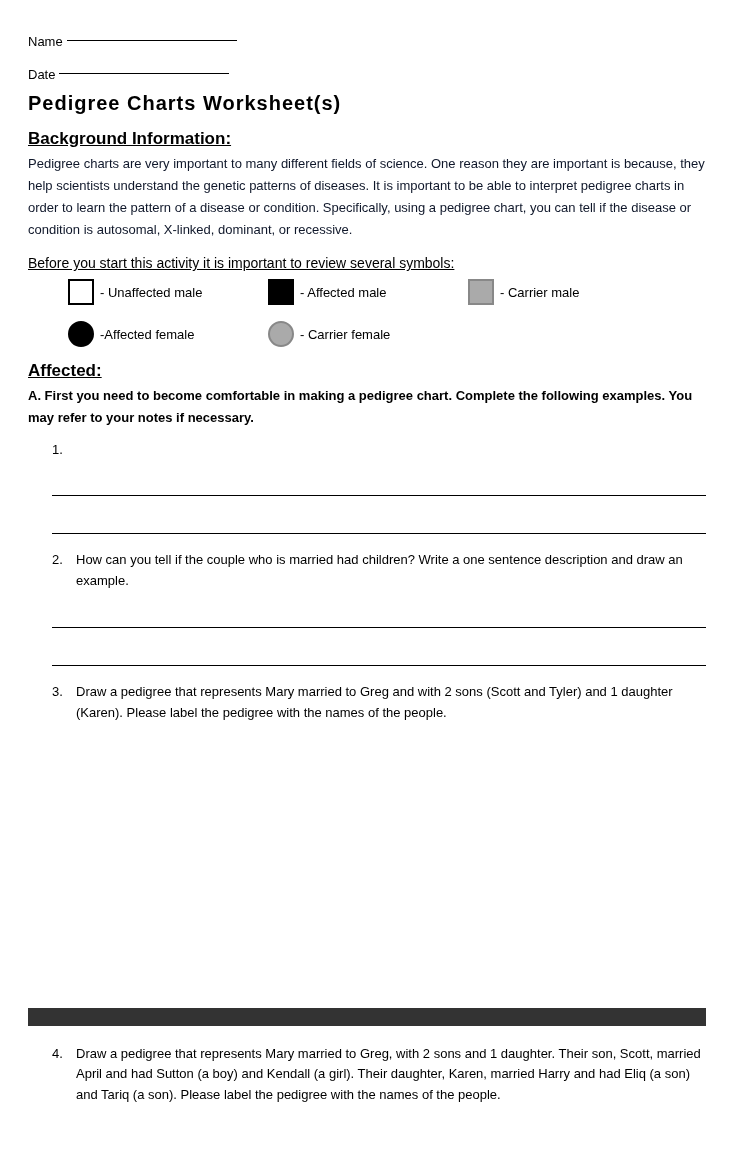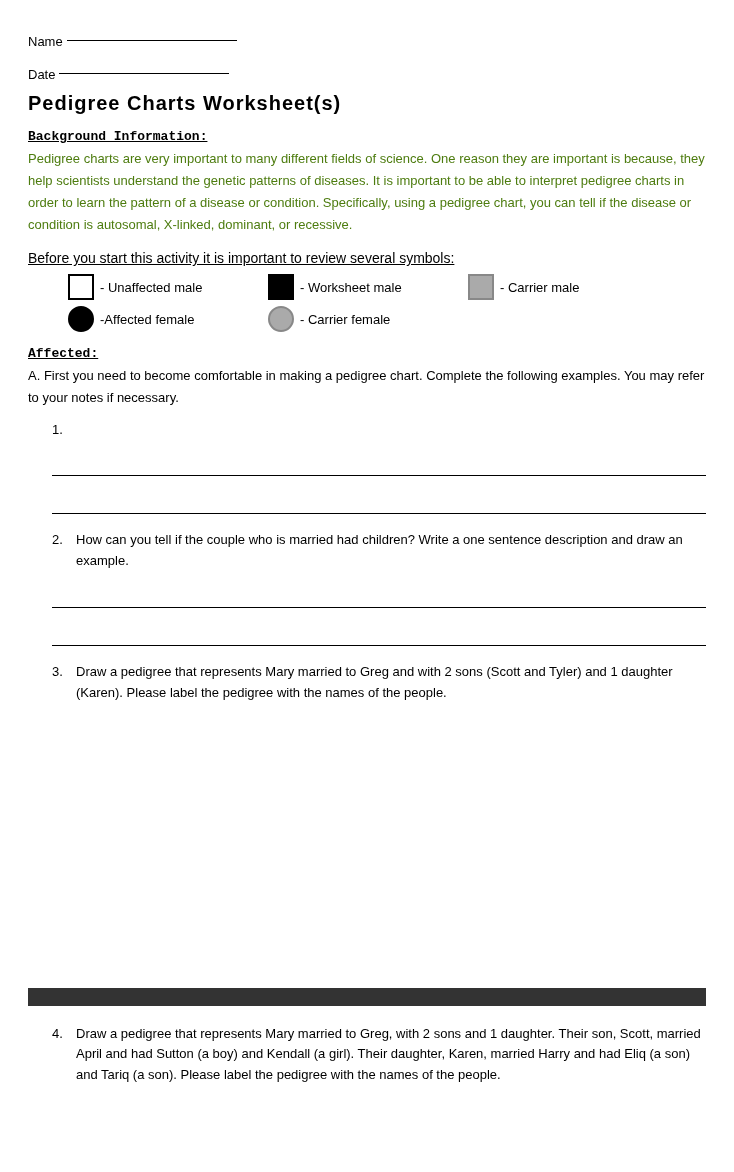--- a/index.html
+++ b/index.html
@@ -41,8 +41,7 @@
       font-weight: bold;
       text-decoration: underline;
       margin-bottom: 4px;
-      font-size: 13px;
-      font-family: Liberation Mono, monospace;
+      font-size: 17px;
     }
     .bg-info-text {
       font-size: 13px;

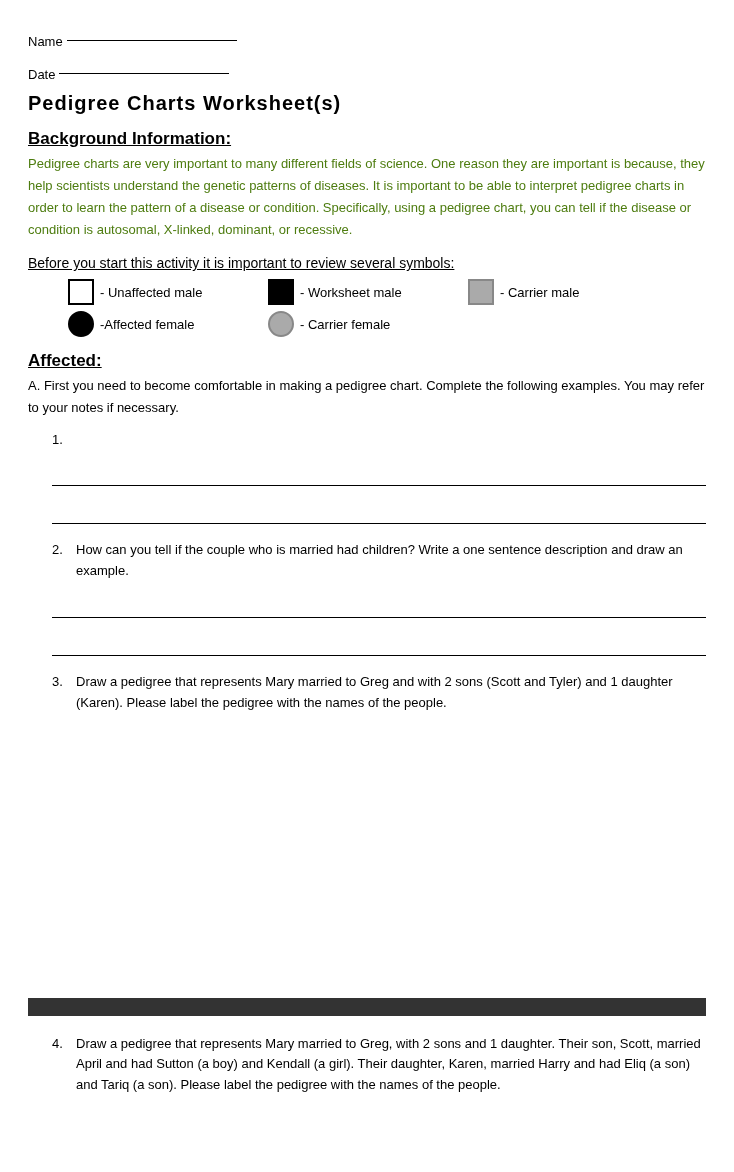--- a/index.html
+++ b/index.html
@@ -47,7 +47,7 @@
       font-size: 13px;
       line-height: 1.7;
       margin-bottom: 14px;
-      color: #4d7c0f;
+      color: #0f172a;
     }
     .symbols-header {
       font-size: 14px;

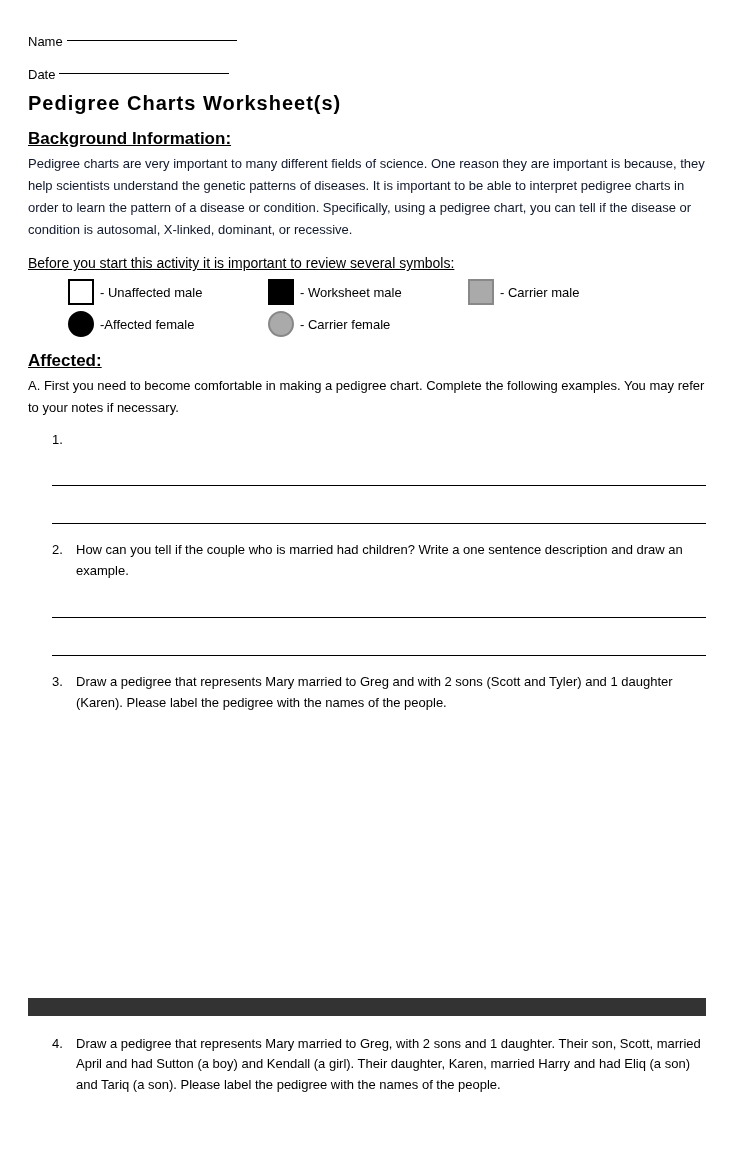--- a/index.html
+++ b/index.html
@@ -57,7 +57,7 @@
     .symbols-grid {
       display: flex;
       flex-direction: column;
-      gap: 6px;
+      gap: 16px;
       margin-left: 40px;
       margin-bottom: 14px;
     }

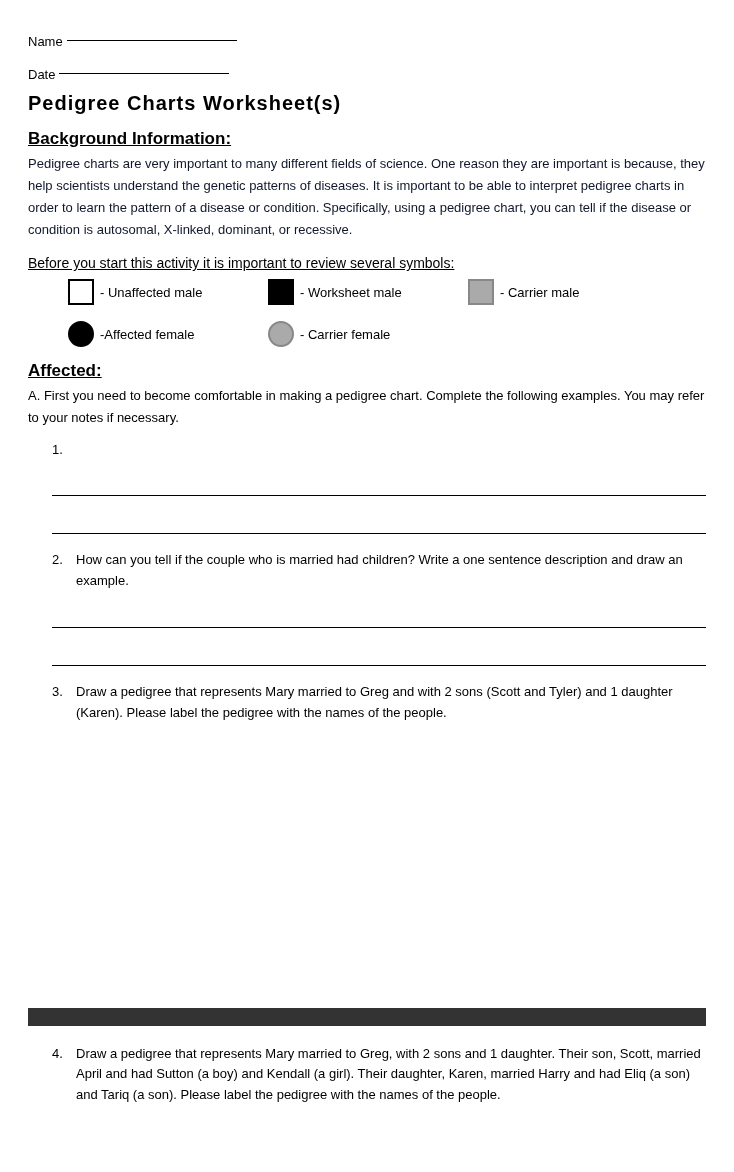--- a/index.html
+++ b/index.html
@@ -169,7 +169,7 @@
     </div>
     <div class="symbol-item">
       <span class="sym-box filled"></span>
-      <span class="sym-label">- Worksheet male</span>
+      <span class="sym-label">- Affected male</span>
     </div>
     <div class="symbol-item">
       <span class="sym-box gray"></span>

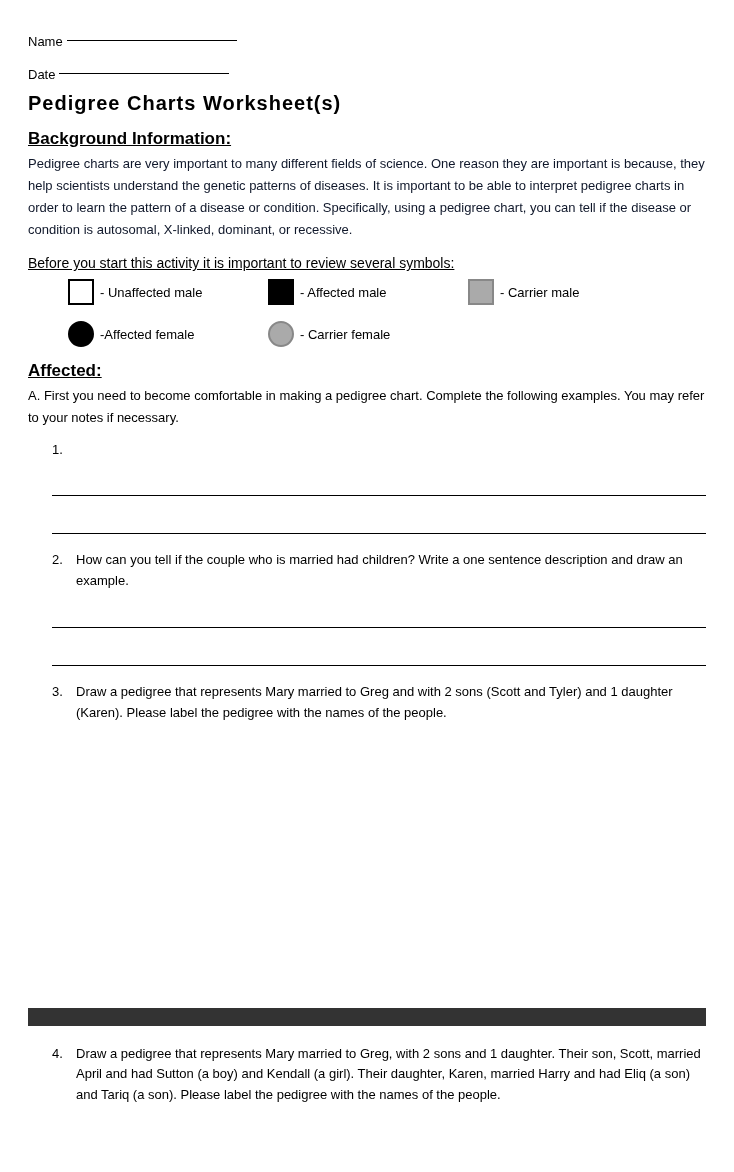--- a/index.html
+++ b/index.html
@@ -101,6 +101,7 @@
       font-size: 13px;
       line-height: 1.7;
       margin-bottom: 6px;
+      font-weight: bold;
     }
     .question-block {
       margin-bottom: 10px;

